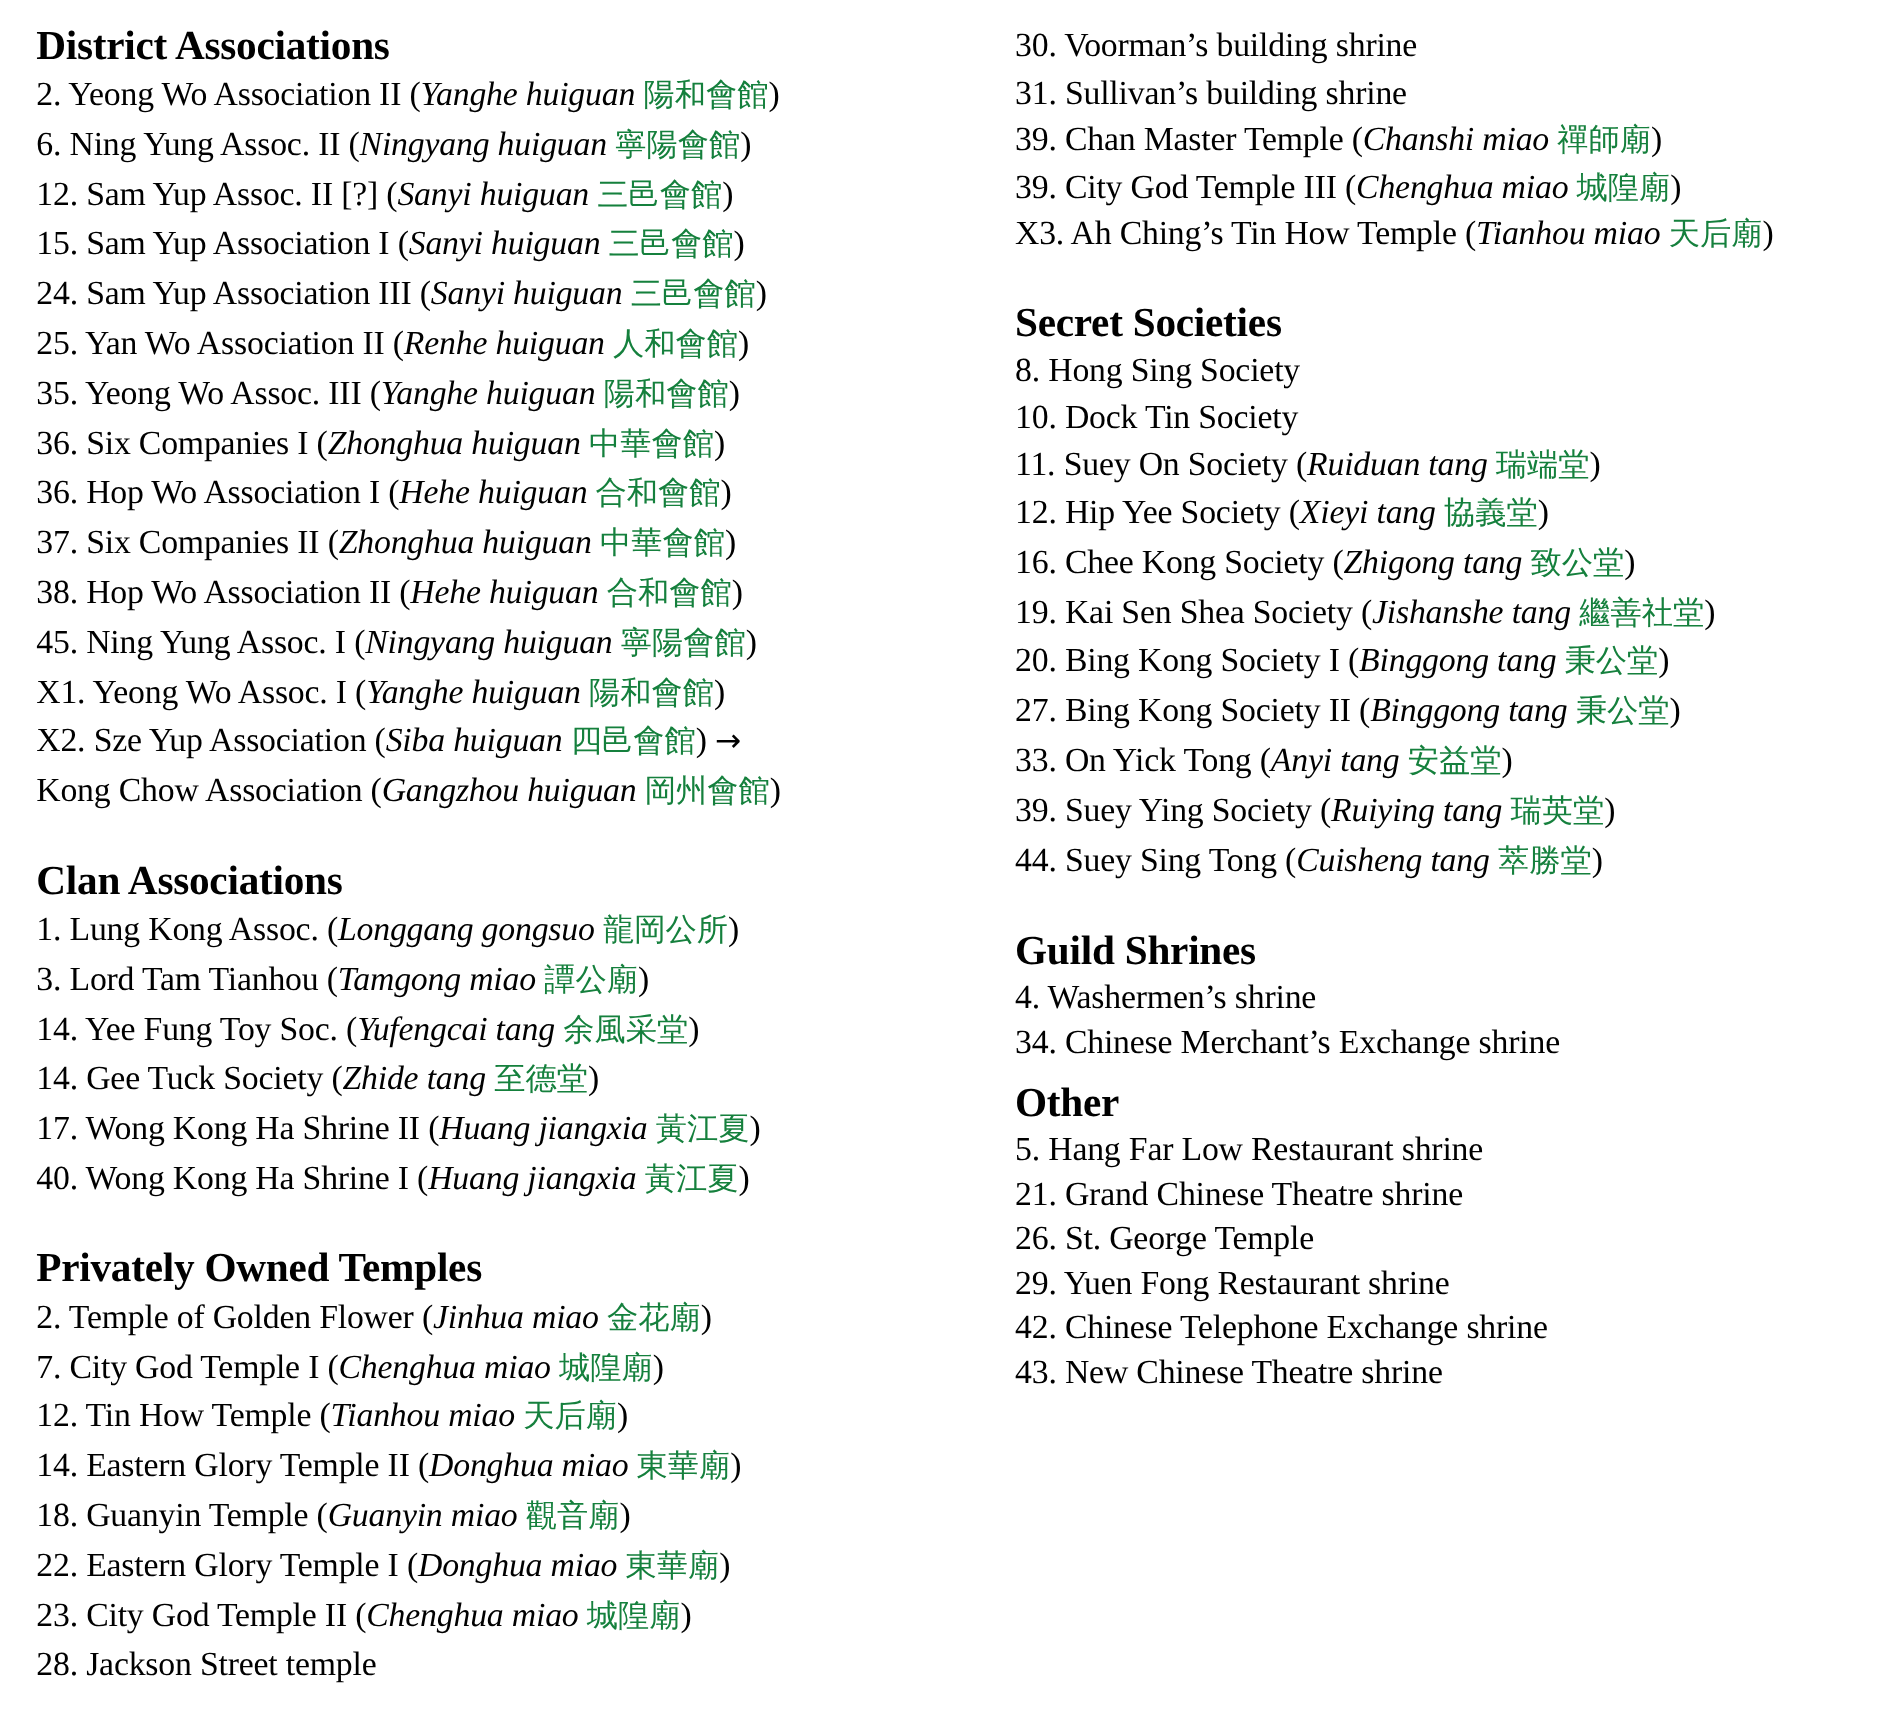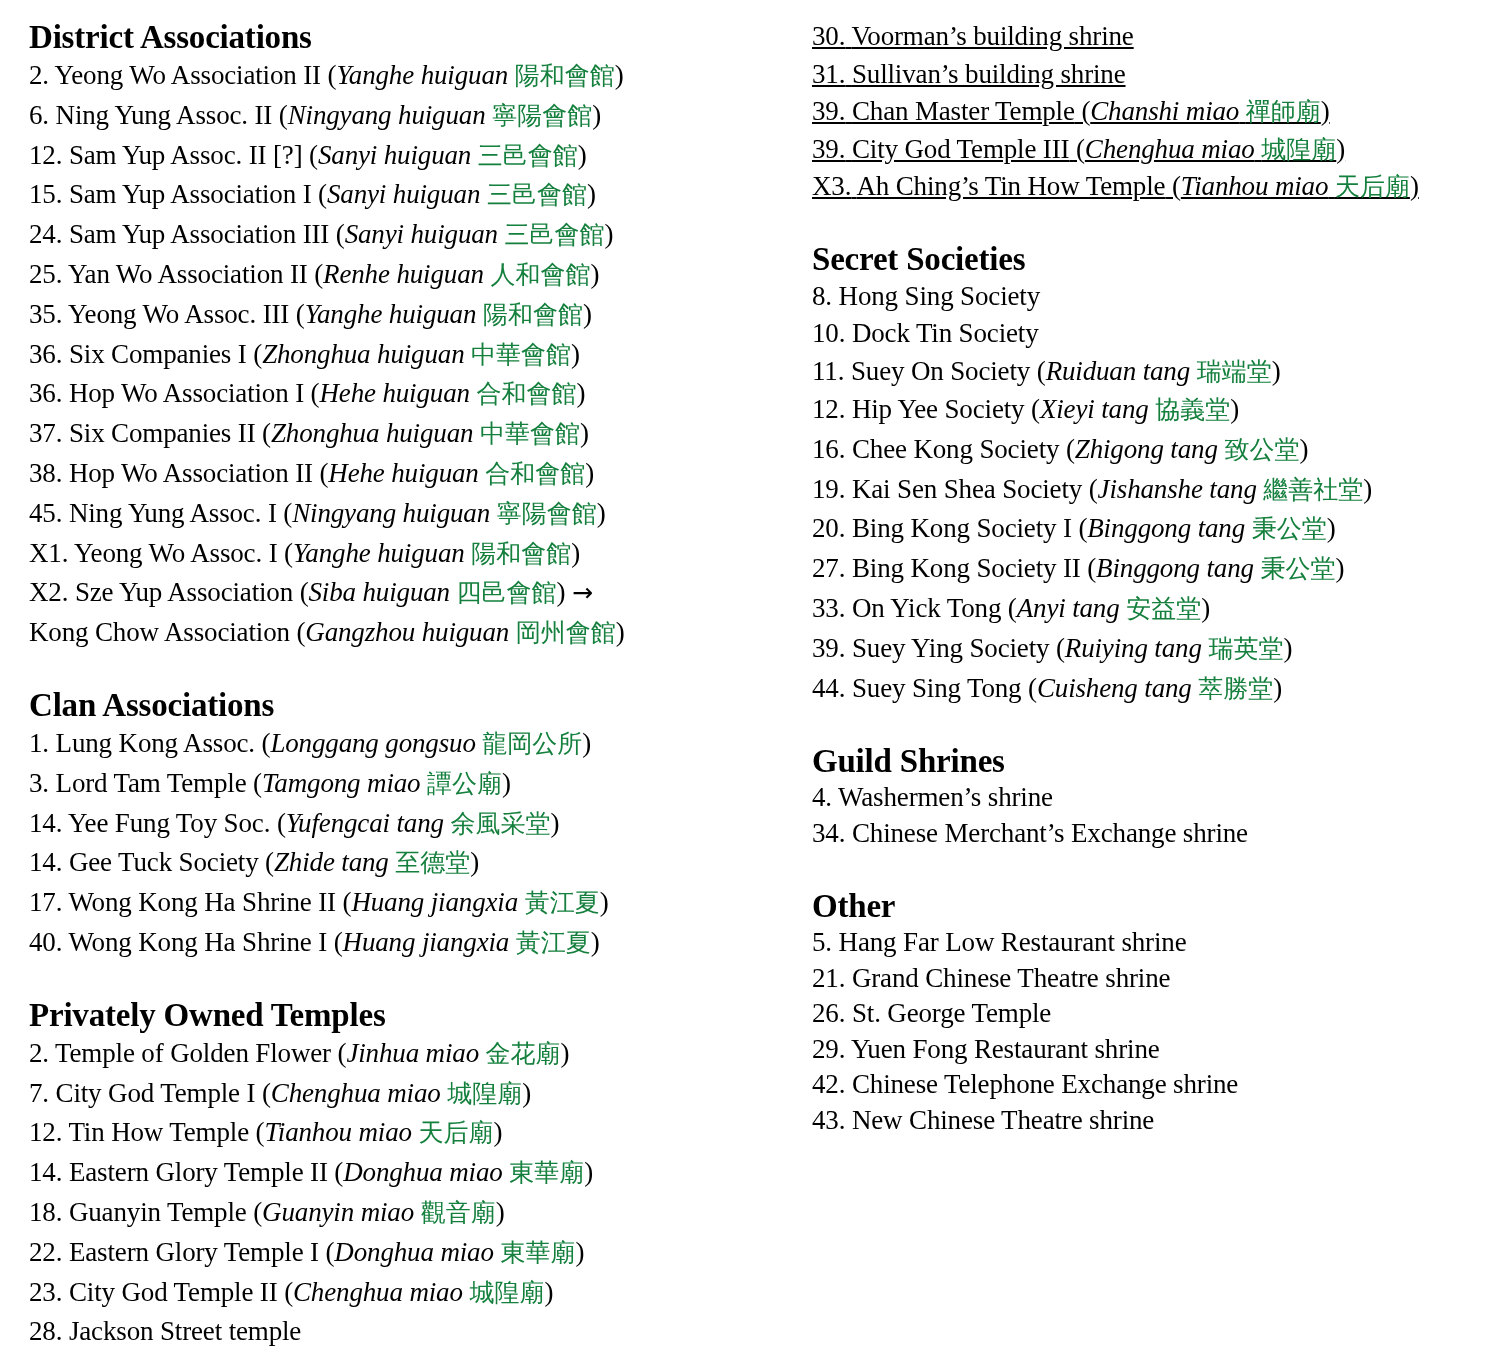--- a/index.html
+++ b/index.html
@@ -53,7 +53,7 @@
     #sec-private { margin-top: 33px; }
 
     .col-right .entry { line-height: 37.5px; }
-    #sec-right-top { margin-top: 0; text-decoration: underline; }
+    #sec-right-top { margin-top: 0; }
     #sec-secret { margin-top: 34px; }
     #sec-secret .entry:nth-child(n+4) { line-height: 39.8px; }
     #sec-guild { margin-top: 34px; }

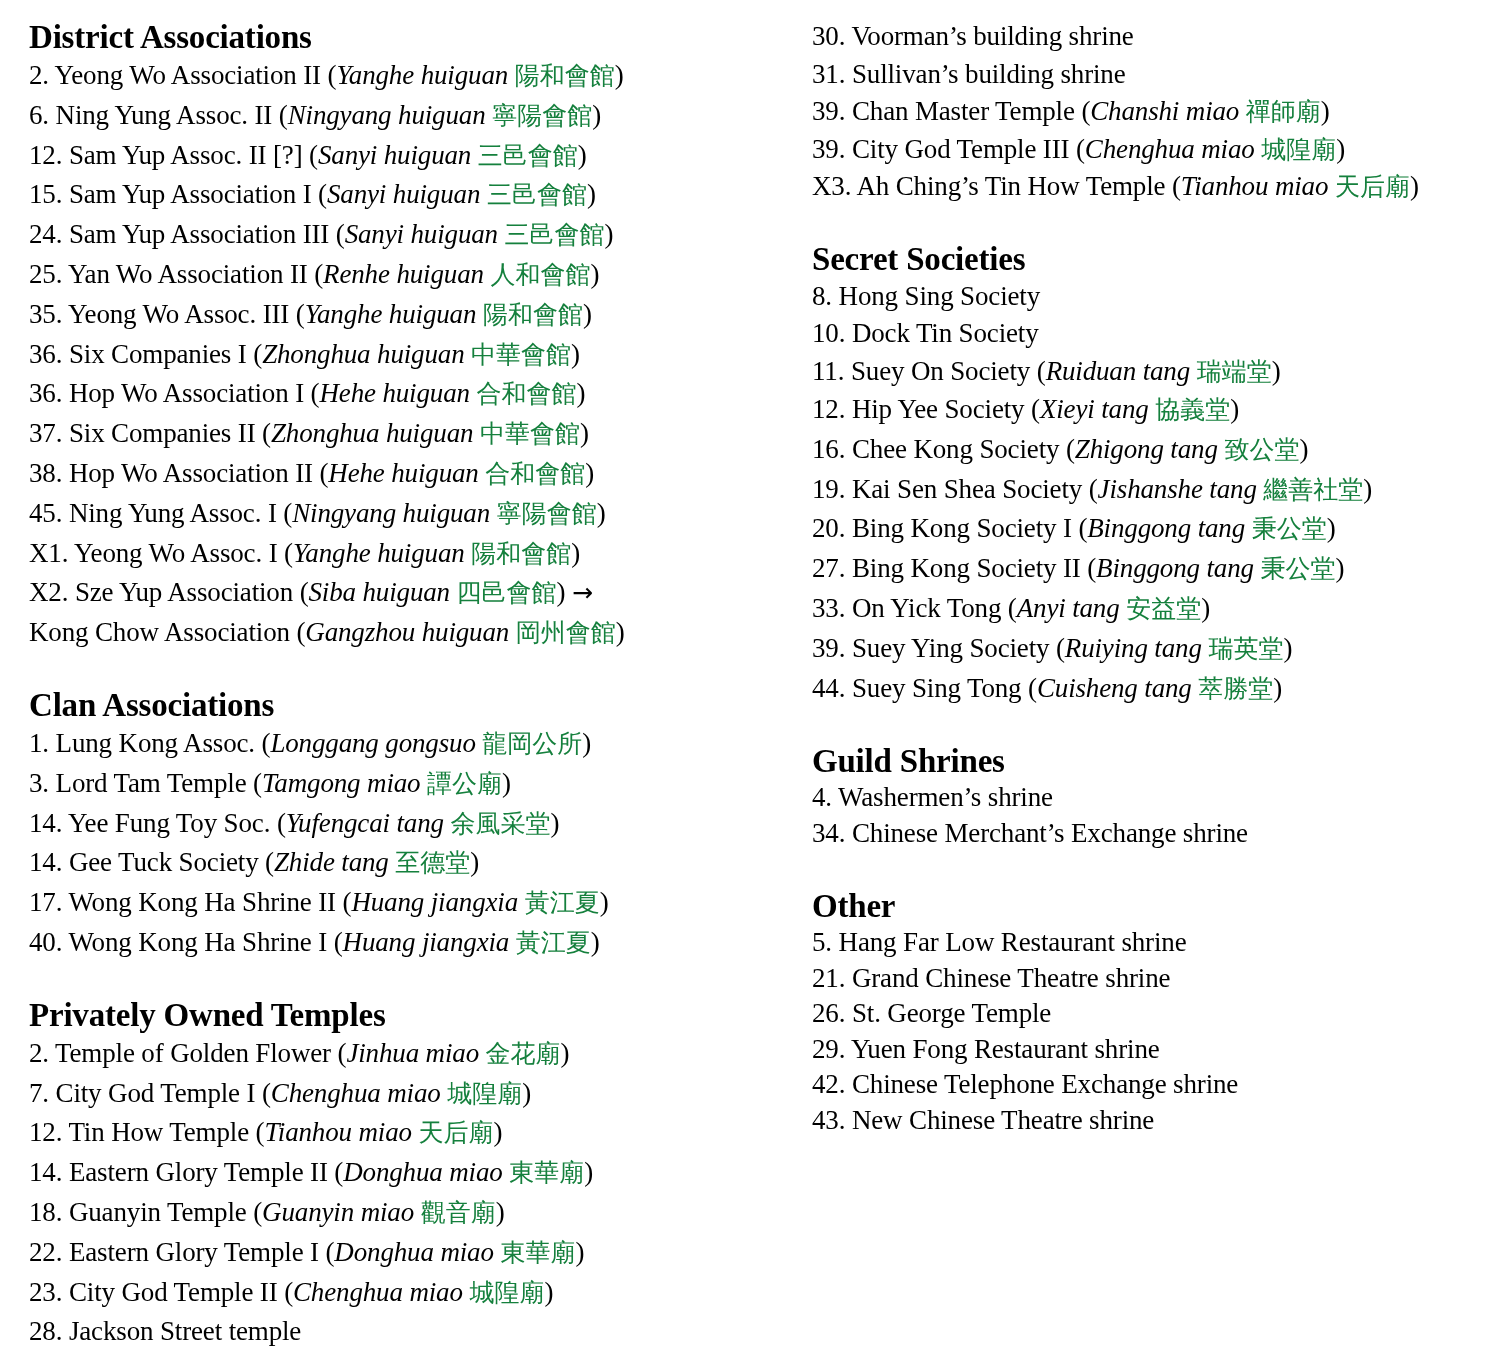--- a/index.html
+++ b/index.html
@@ -89,7 +89,7 @@
     <div class="section-title">Clan Associations</div>
     <div class="entries">
         <div class="entry"><span class="num">1.</span> <span class="name">Lung Kong Assoc.</span> (<span class="rom">Longgang gongsuo</span> <span class="zh">龍岡公所</span>)</div>
-        <div class="entry"><span class="num">3.</span> <span class="name">Lord Tam Temple</span> (<span class="rom">Tamgong miao</span> <span class="zh">譚公廟</span>)</div>
+        <div class="entry"><span class="num">3.</span> <span class="name">Lord Tam Tianhou</span> (<span class="rom">Tamgong miao</span> <span class="zh">譚公廟</span>)</div>
         <div class="entry"><span class="num">14.</span> <span class="name">Yee Fung Toy Soc.</span> (<span class="rom">Yufengcai tang</span> <span class="zh">余風采堂</span>)</div>
         <div class="entry"><span class="num">14.</span> <span class="name">Gee Tuck Society</span> (<span class="rom">Zhide tang</span> <span class="zh">至德堂</span>)</div>
         <div class="entry"><span class="num">17.</span> <span class="name">Wong Kong Ha Shrine II</span> (<span class="rom">Huang jiangxia</span> <span class="zh">黃江夏</span>)</div>

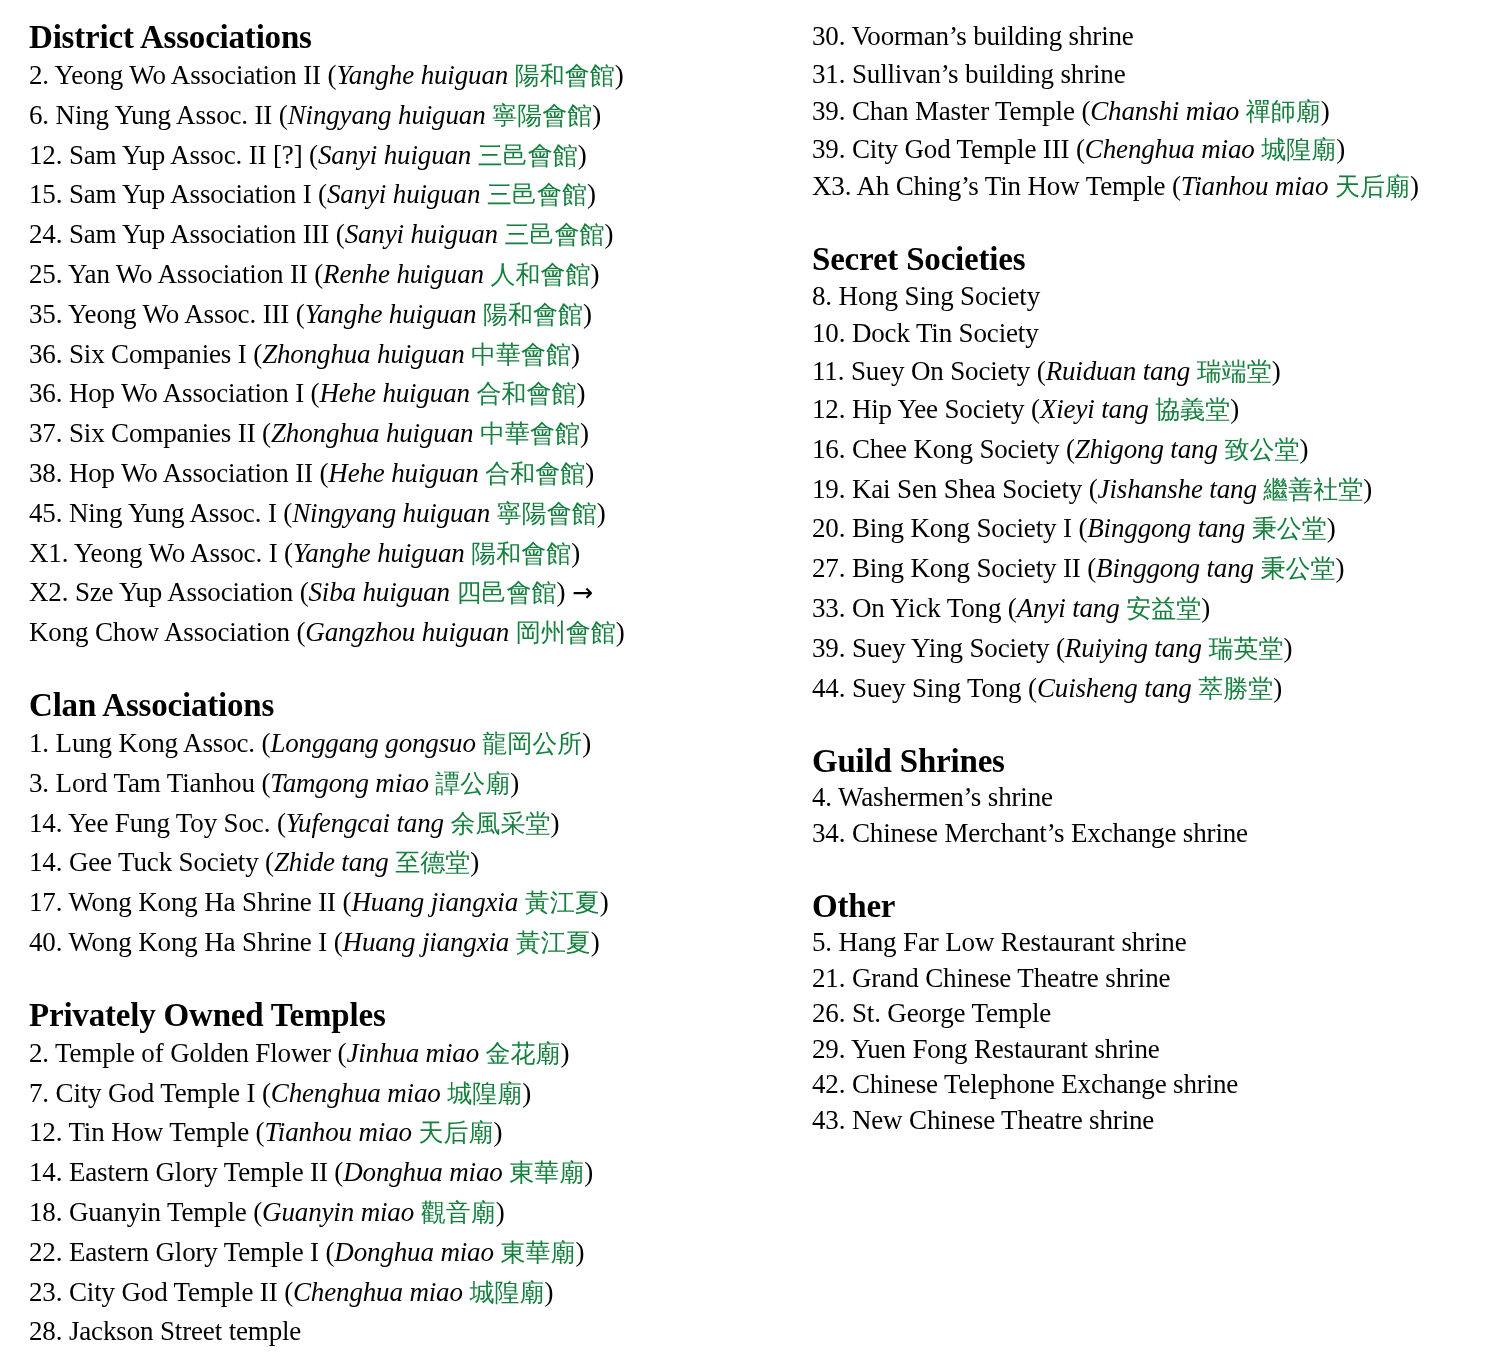--- a/index.html
+++ b/index.html
@@ -58,7 +58,7 @@
     #sec-secret .entry:nth-child(n+4) { line-height: 39.8px; }
     #sec-guild { margin-top: 34px; }
     #sec-guild .entry { line-height: 35.5px; }
-    #sec-other { margin-top: 36px; }
+    #sec-other { margin-top: 13px; }
     #sec-other .entry { line-height: 35.5px; }
   </style>
 </head>

